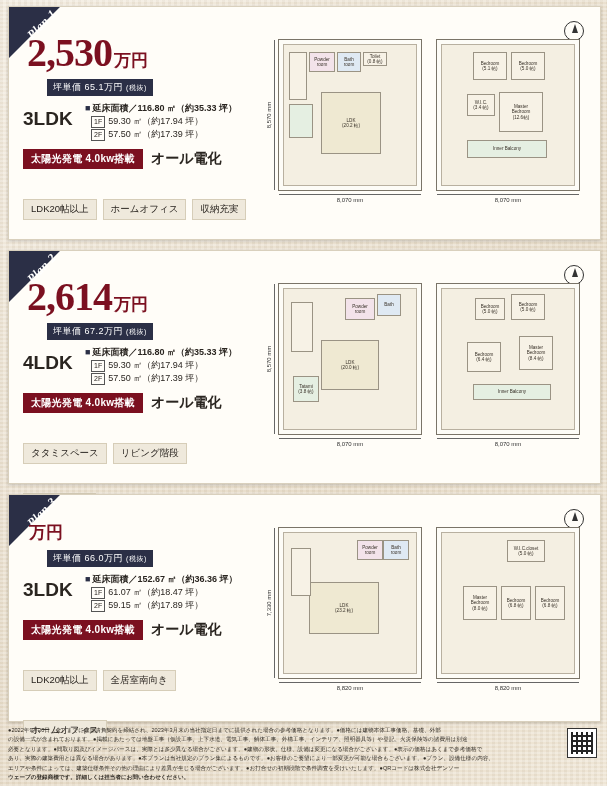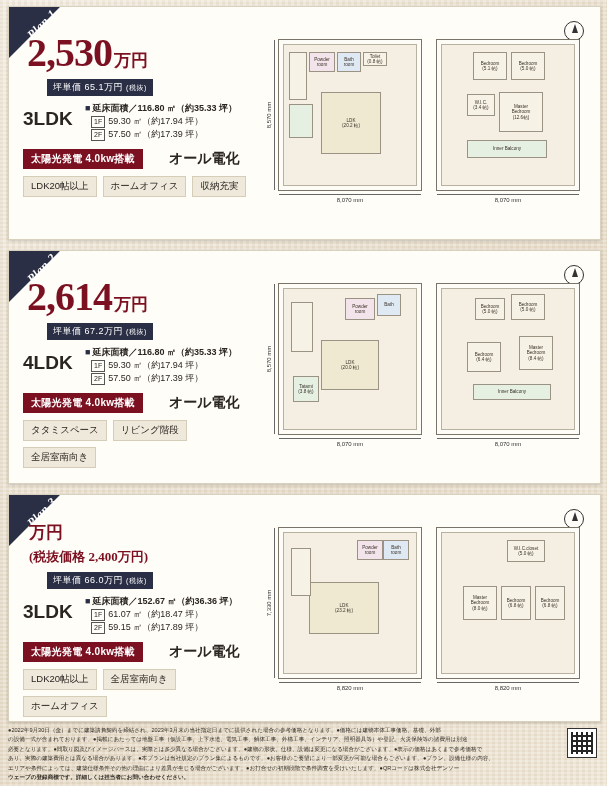--- a/index.html
+++ b/index.html
@@ -73,7 +73,7 @@
   .areas .main:before{content:"■";color:#2b2f46;margin-right:2px;}
   .areas .sub{padding-left:6px;}
   .areas .sub span.box{display:inline-block;border:1px solid #555;font-size:7px;padding:0 2px;margin-right:3px;}
-  .tagline{display:flex;align-items:center;margin-top:8px;gap:26px;}
+  .tagline{display:flex;align-items:center;margin-top:8px;gap:8px;}
   .tag-red{
     background:#7b1020;color:#fff;font-size:10px;font-weight:bold;
     padding:3px 8px;letter-spacing:.3px;

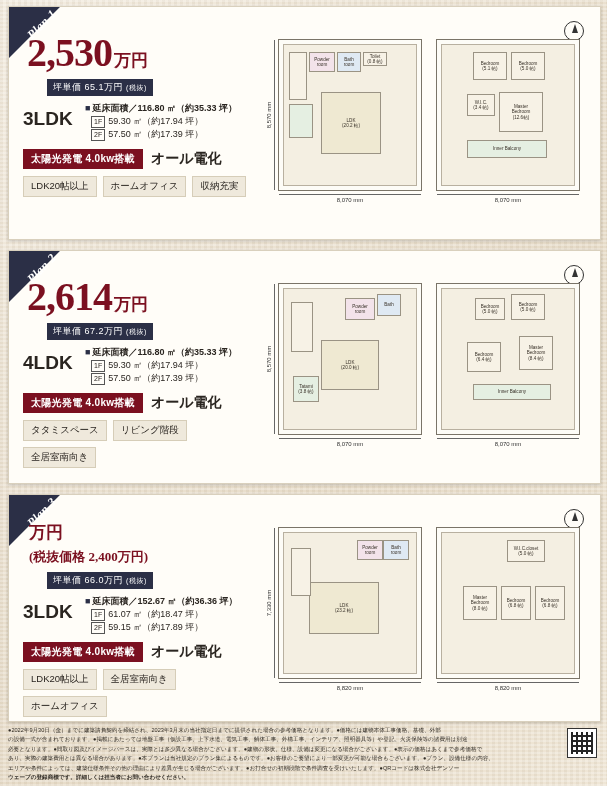--- a/index.html
+++ b/index.html
@@ -82,7 +82,7 @@
   .chips{display:flex;gap:6px;margin-top:7px;flex-wrap:wrap;}
   .chip{
     background:#efe9dc;border:1px solid #d6cdb8;font-size:9.5px;
-    padding:3px 7px;color:#2a2520;
+    padding:3px 7px;color:#2a2520;margin-top:23px;
   }
 
   

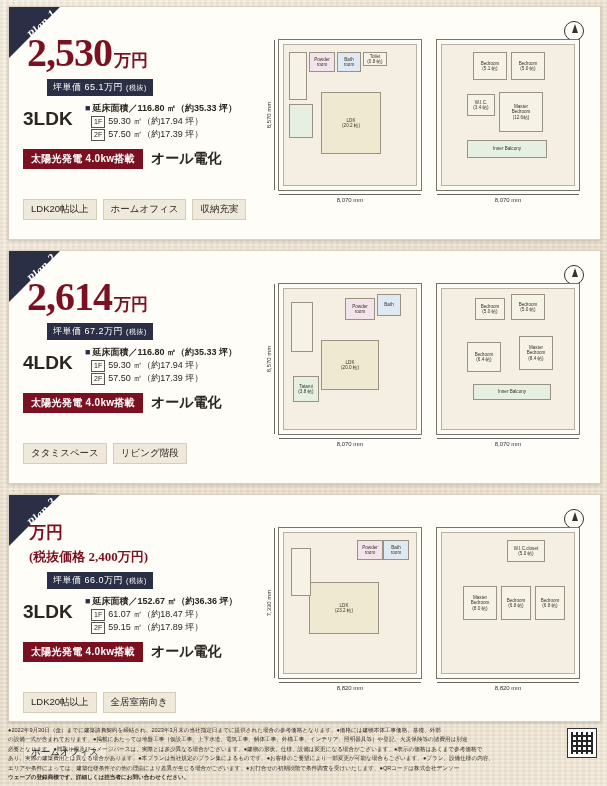--- a/index.html
+++ b/index.html
@@ -295,7 +295,6 @@
     <div class="price-row">
       <span class="price-unit">万円</span>
     </div>
-    <div class="price-sub">(税抜価格 2,400万円)</div>
     <div class="tsubo">
       <span>坪単価</span>
       <span>66.0万円</span>

